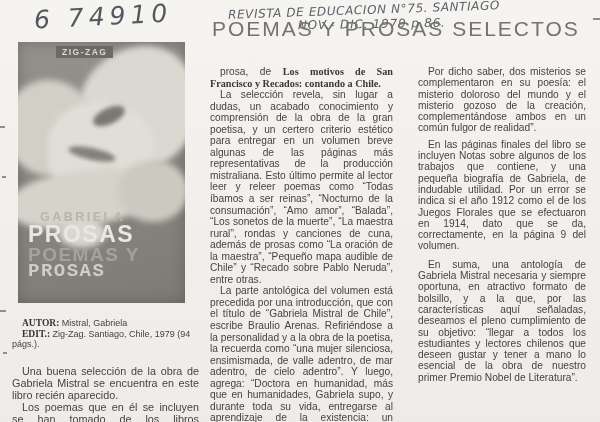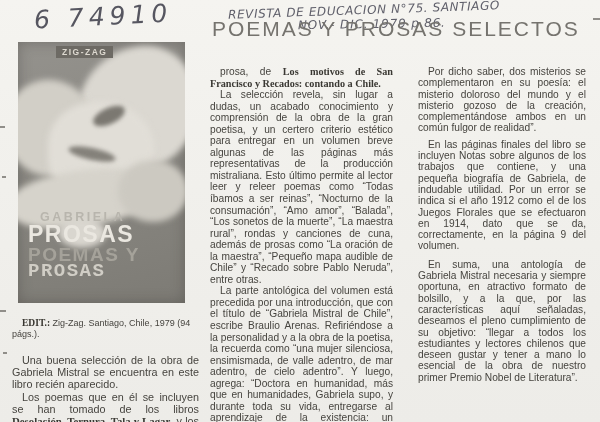--- a/index.html
+++ b/index.html
@@ -86,6 +86,7 @@
   </div>
 
   <div class="col col-left">
+    <p class="meta"><span class="mlabel">AUTOR:</span><span> Mistral, Gabriela</span></p>
     <p class="meta"><span class="mlabel">EDIT.:</span><span> Zig-Zag. Santiago, Chile, 1979 (94 págs.).</span></p>
     <p class="first-body">Una buena selección de la obra de Gabriela Mistral se encuentra en este libro recién aparecido.</p>
     <p><span>Los poemas que en él se incluyen se han tomado de los libros </span><span class="bserif">Desolación, Ternura, Tala y Lagar</span><span>, y los trabajos en</span></p>

